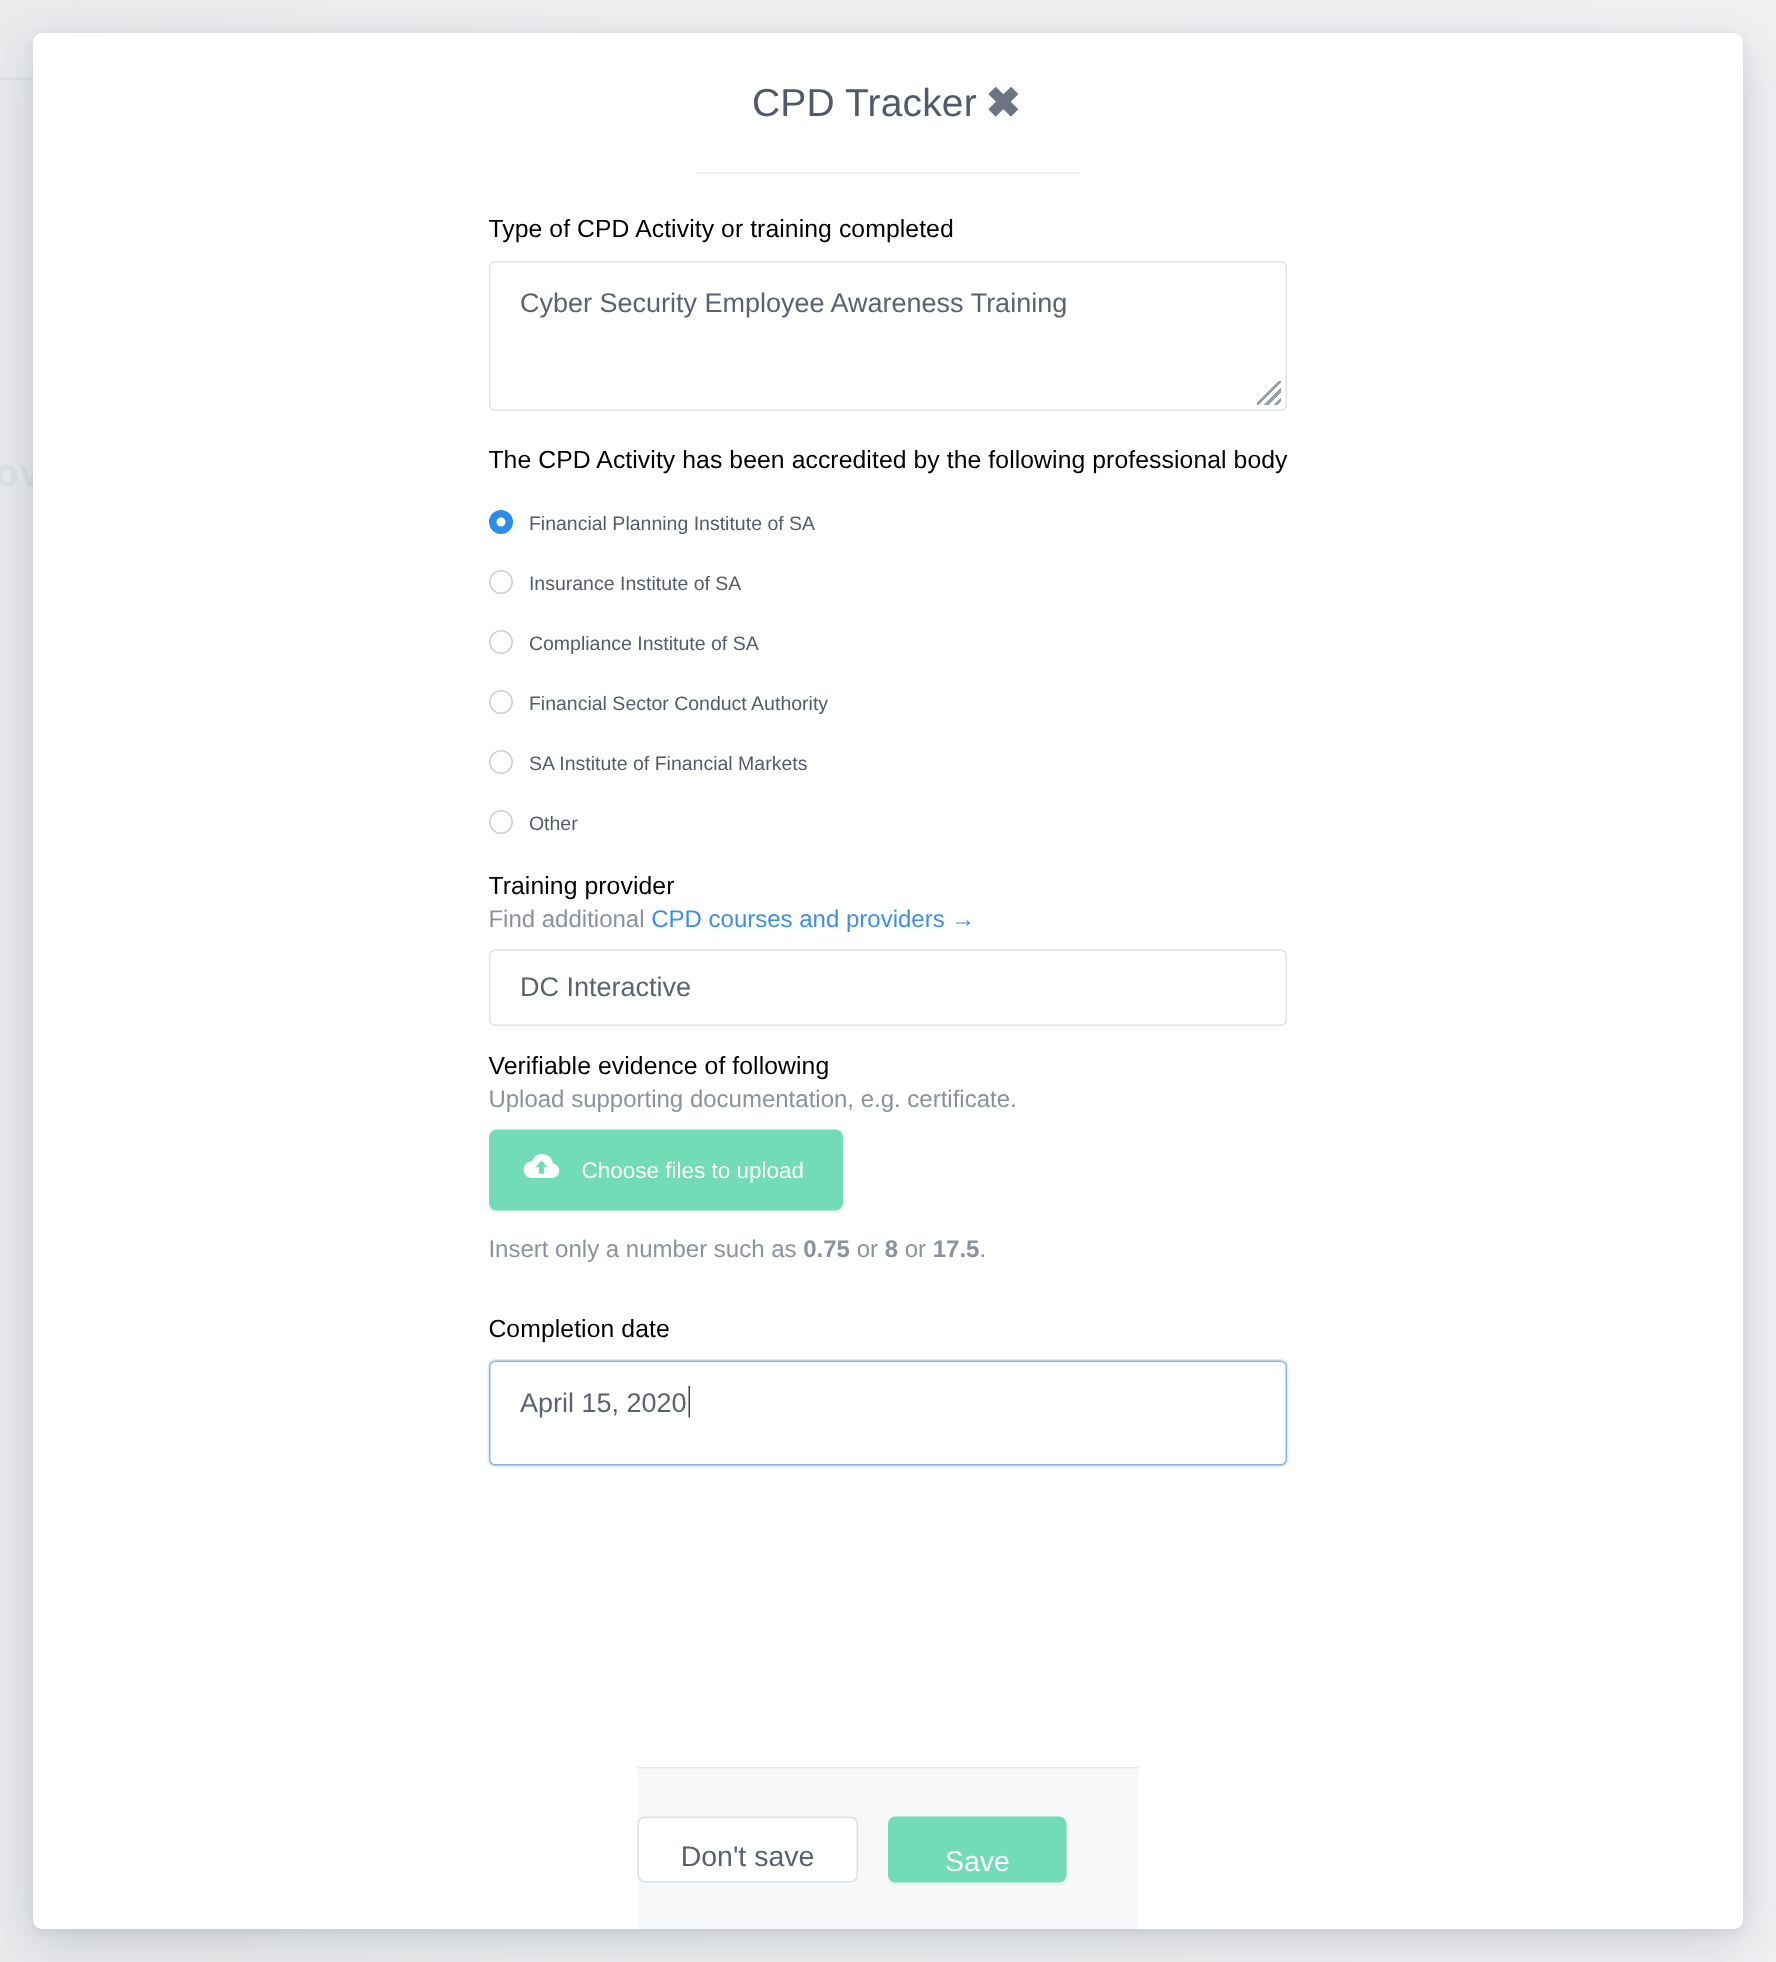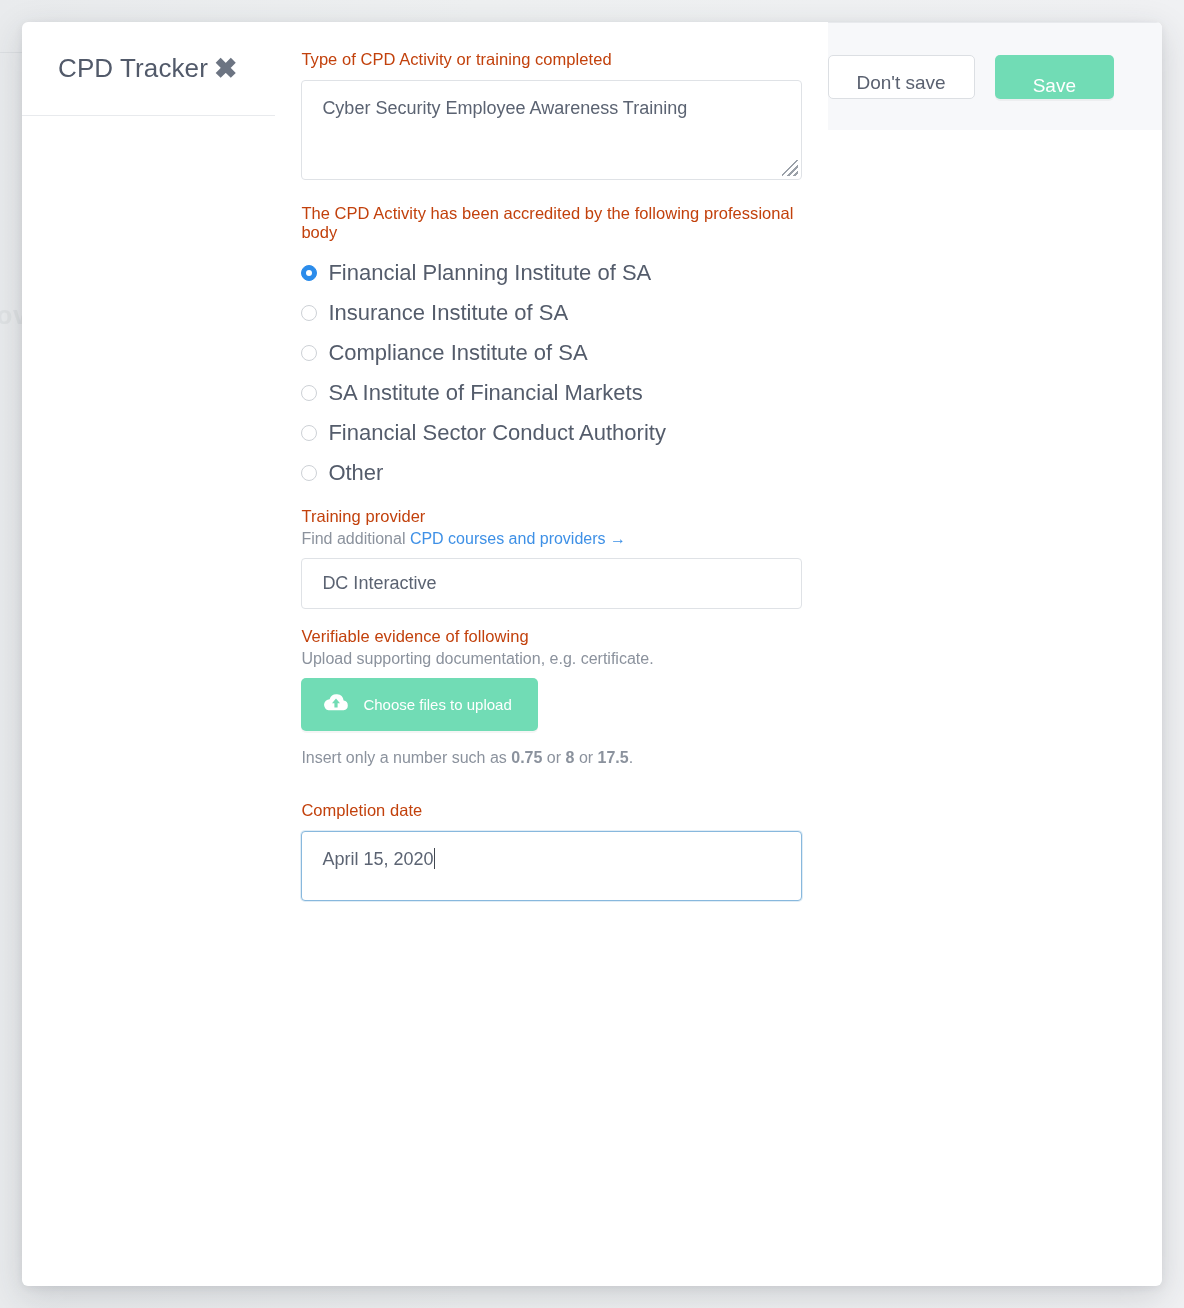--- a/index.html
+++ b/index.html
@@ -51,7 +51,9 @@
     border-radius: 6px;
     box-shadow: 0 10px 34px rgba(40, 48, 60, 0.17), 0 2px 8px rgba(40,48,60,0.07);
     display: flex;
+    flex-direction: column;
     overflow: hidden;
+    align-items: center;
   }
 
   

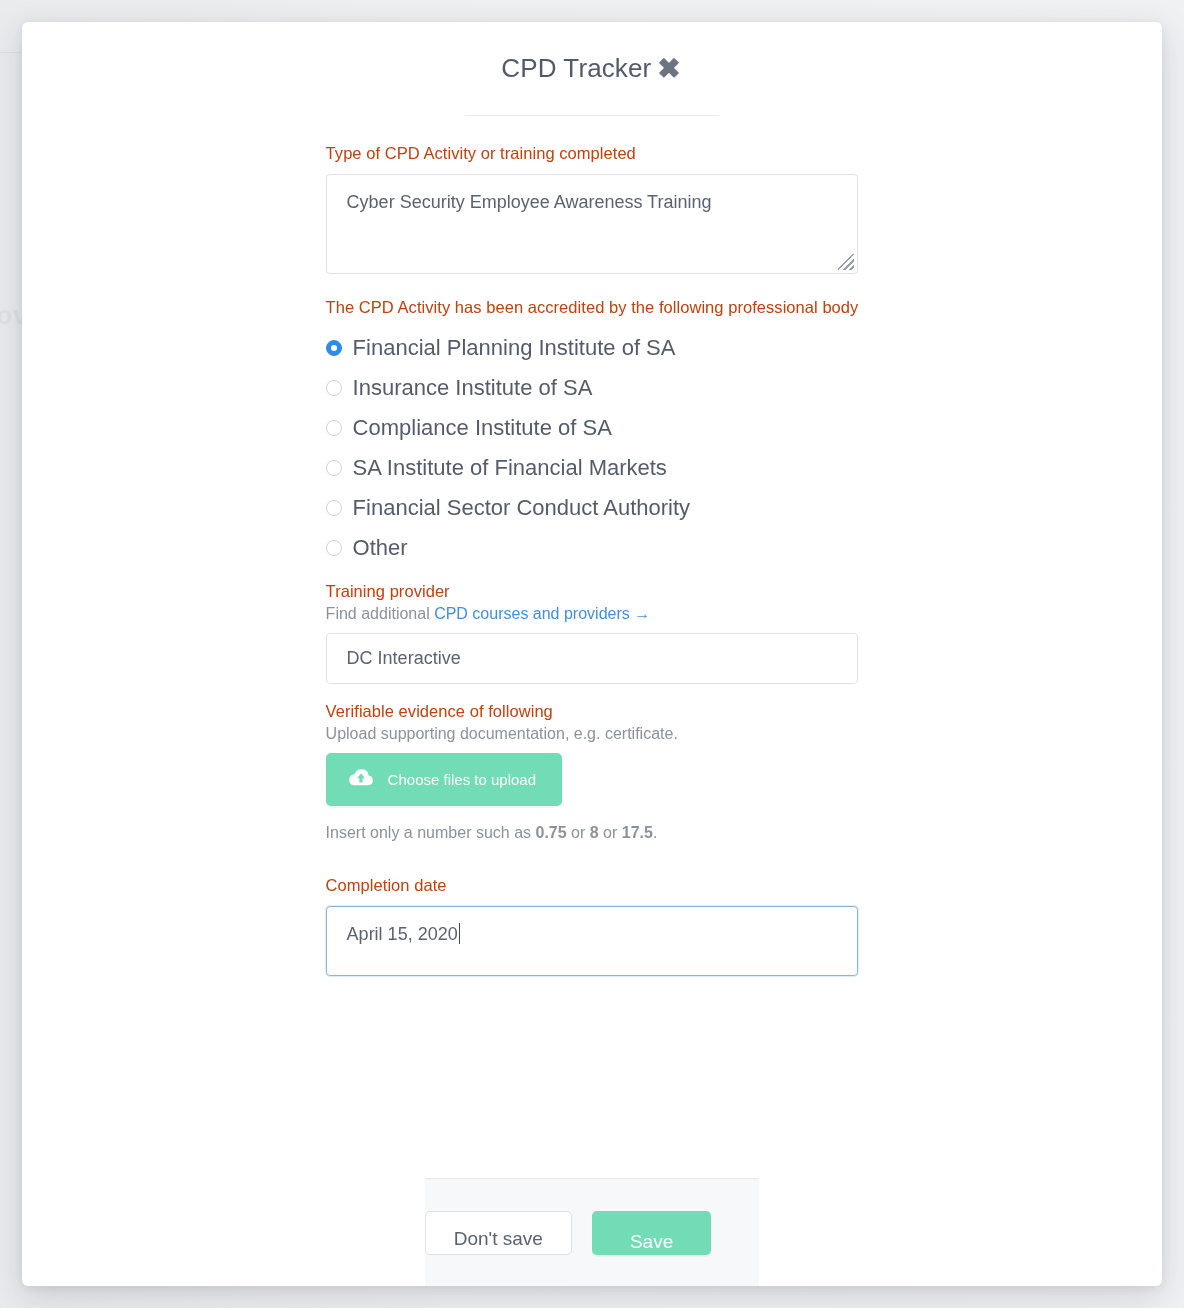--- a/index.html
+++ b/index.html
@@ -95,7 +95,7 @@
 
   .field-label {
     font-size: 16.5px;
-    color: #c2410c;
+    color: #000000;
     margin-bottom: 11px;
     letter-spacing: 0.05px;
   }

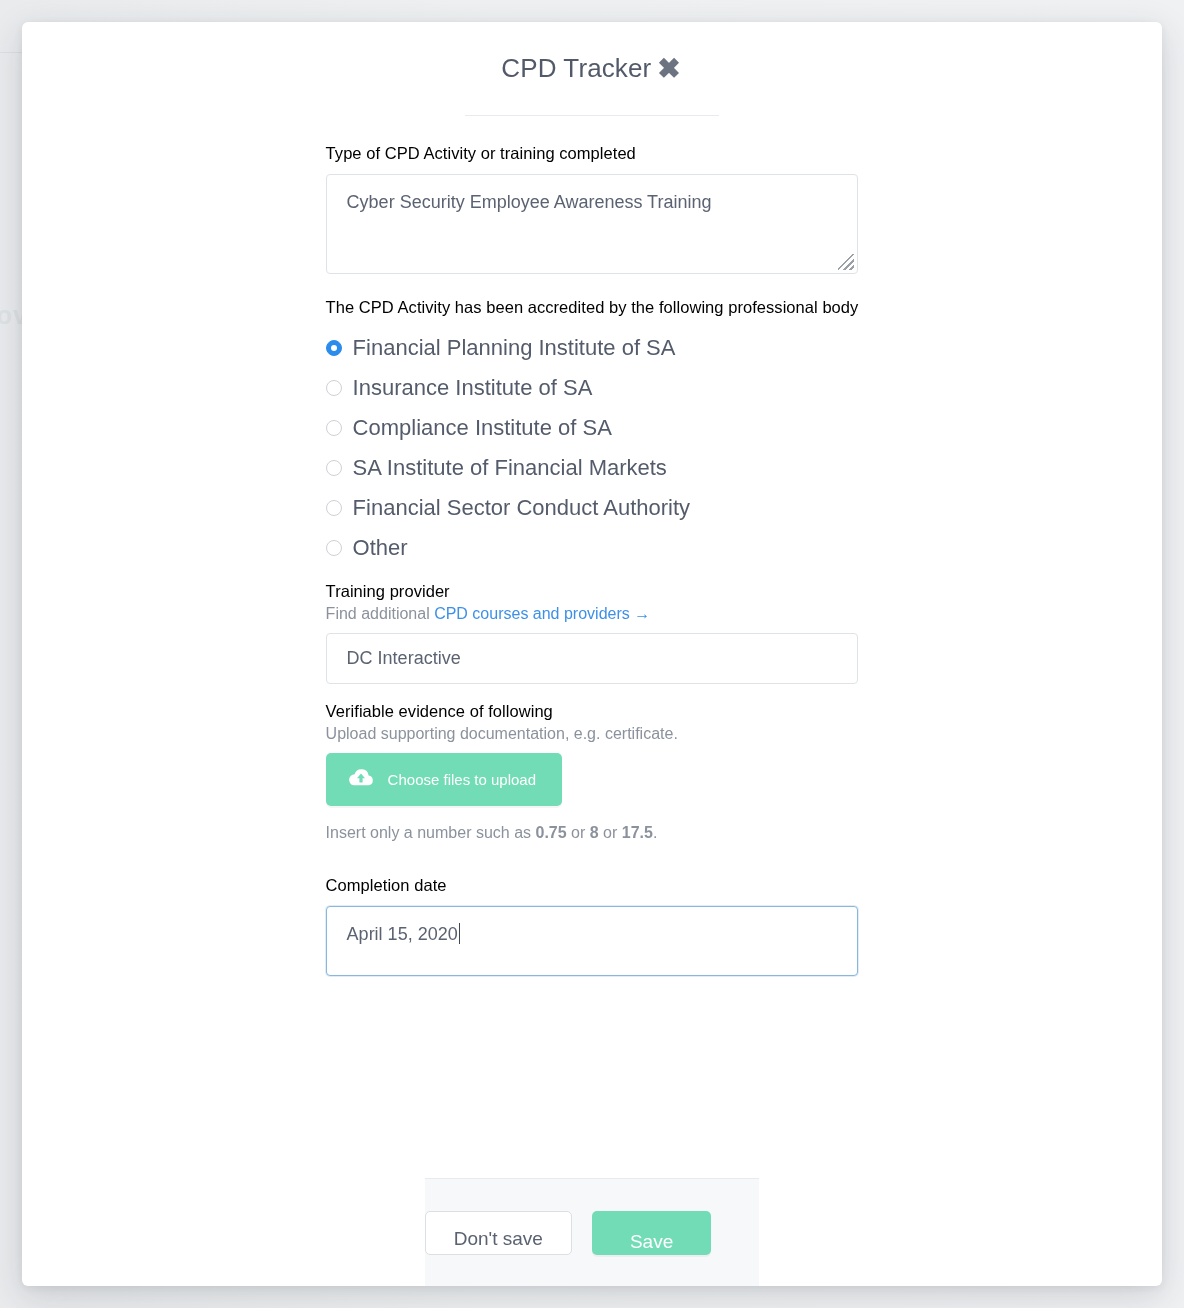--- a/index.html
+++ b/index.html
@@ -192,7 +192,7 @@
     background: #fff;
   }
   .radio-label {
-    font-size: 22px;
+    font-size: 13px;
     color: #545c6b;
   }
 

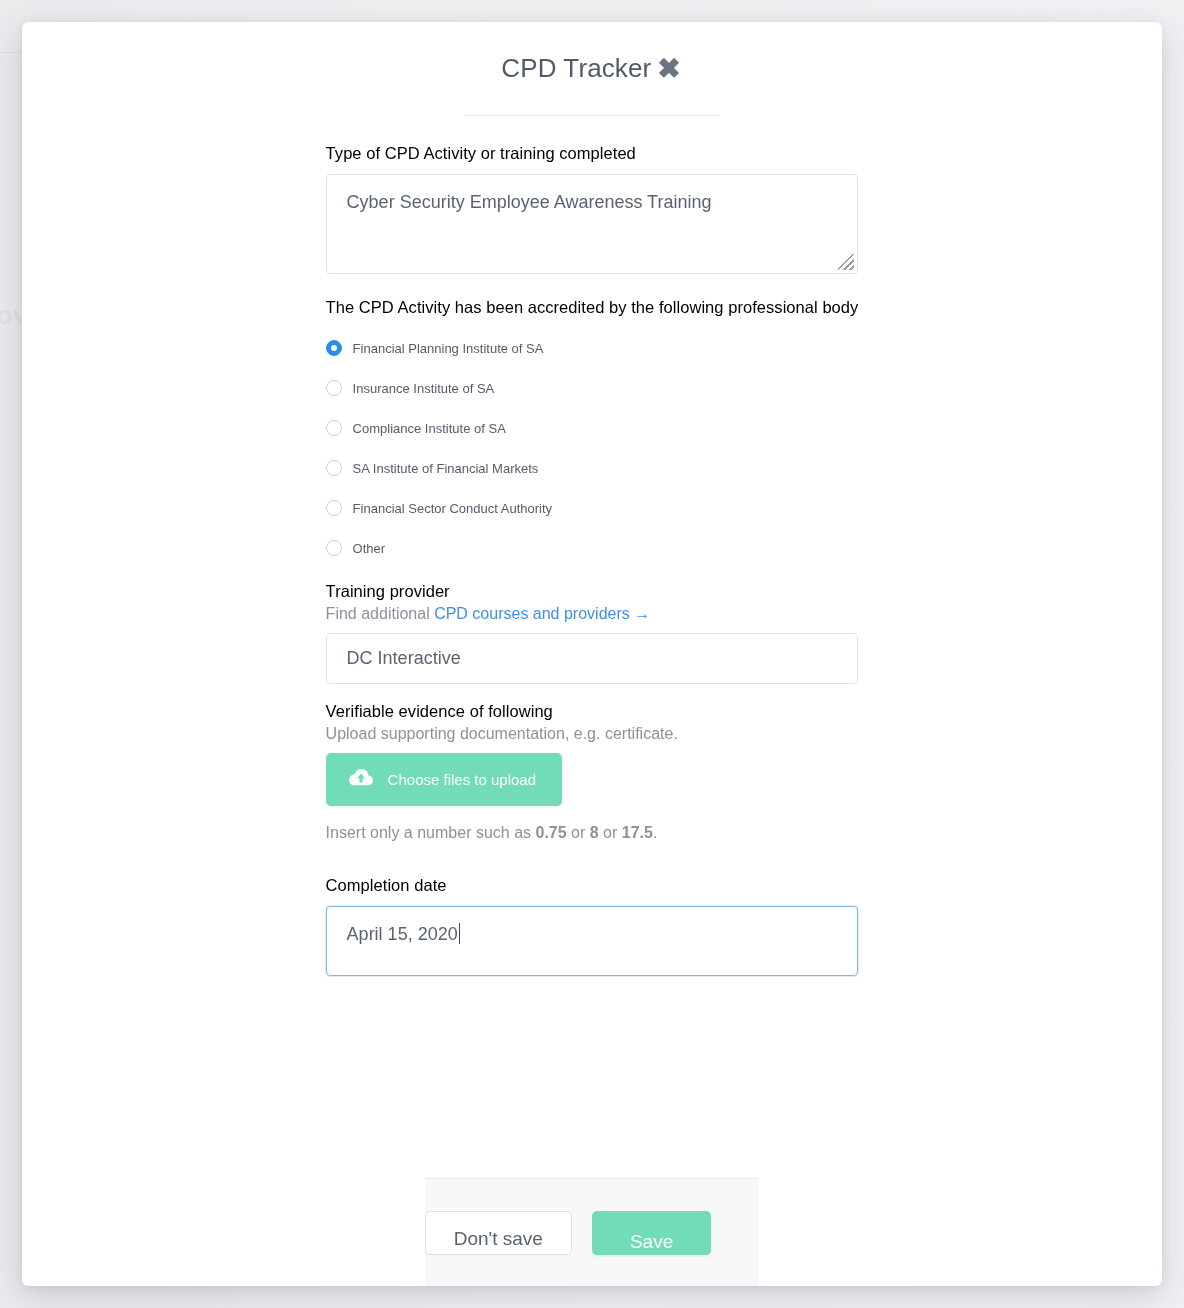--- a/index.html
+++ b/index.html
@@ -312,12 +312,12 @@
 
         <div class="radio-row">
           <span class="radio-mark"></span>
+          <span class="radio-label">Financial Sector Conduct Authority</span>
+        </div>
+
+        <div class="radio-row">
+          <span class="radio-mark"></span>
           <span class="radio-label">SA Institute of Financial Markets</span>
-        </div>
-
-        <div class="radio-row">
-          <span class="radio-mark"></span>
-          <span class="radio-label">Financial Sector Conduct Authority</span>
         </div>
 
         <div class="radio-row">

